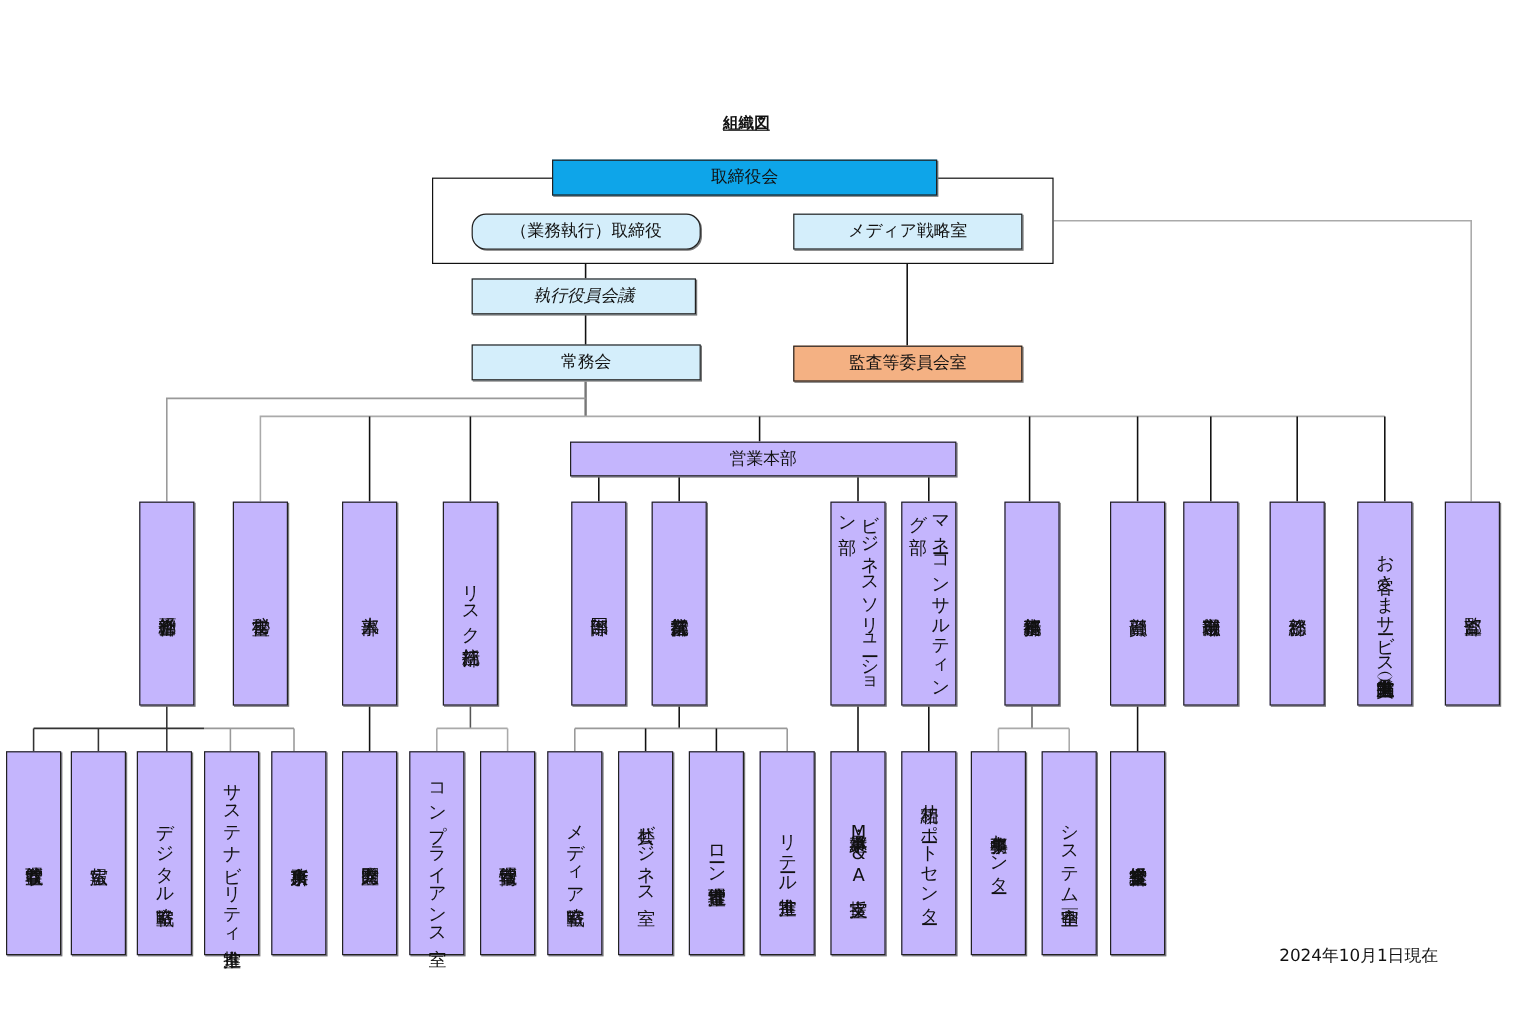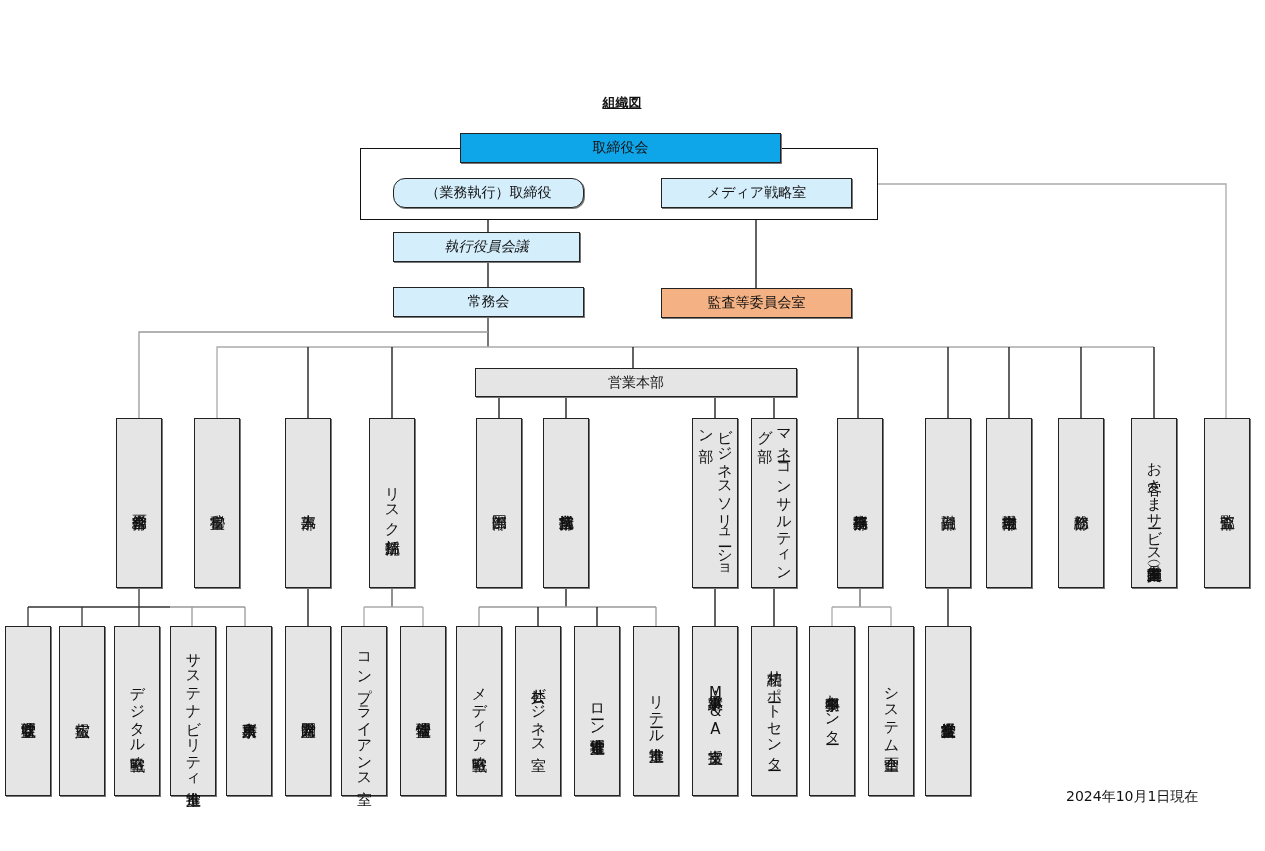--- a/index.html
+++ b/index.html
@@ -15,7 +15,7 @@
     .board { background: #0ea5e9; }
     .blue  { background: #d4eefb; }
     .orange{ background: #f4b183; }
-    .green { background: #e5e5e5; }
+    .green { background: #c4b5fd; }
     .v { writing-mode: vertical-rl; text-orientation: upright; letter-spacing: 0px; font-size: 15px; line-height: 19px; }
     .date { position: absolute; left: 1066px; top: 788px; font-size: 14px; }
   </style>

